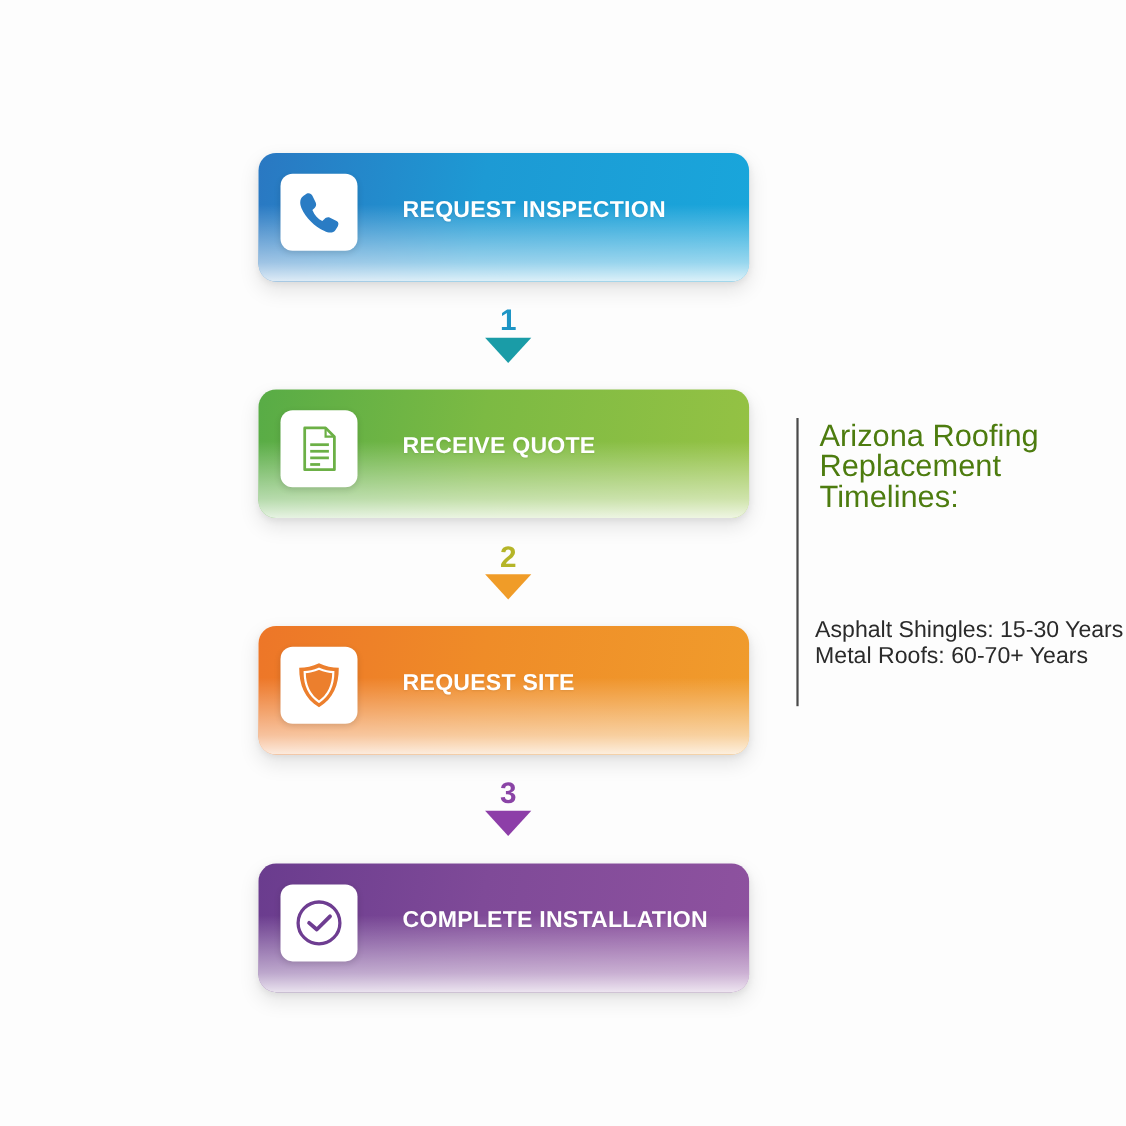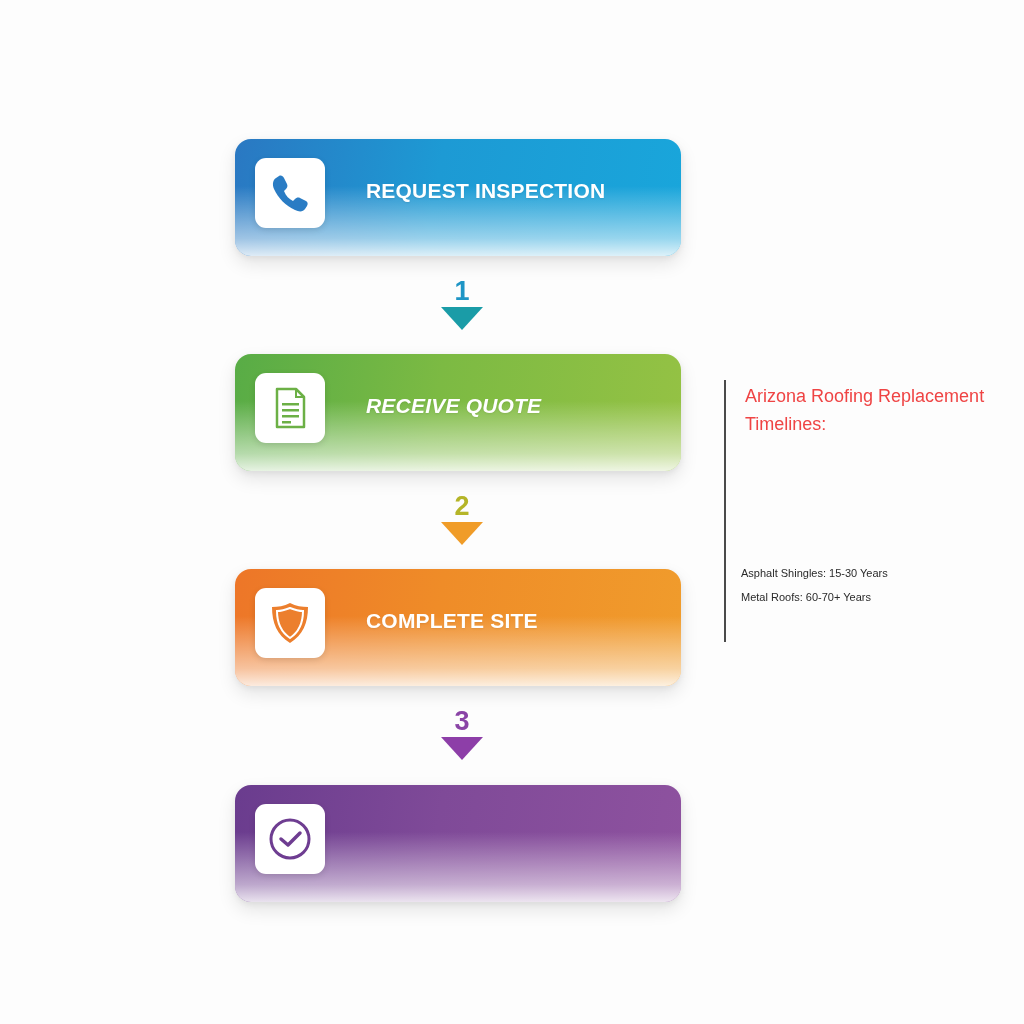--- a/index.html
+++ b/index.html
@@ -62,7 +62,7 @@
       text-align: right;
     }
     .card-1 { top: 139px; background: linear-gradient(100deg, #2a78c2 0%, #1d9ad4 45%, #19a6db 100%); }
-    .card-2 { top: 354px; background: linear-gradient(100deg, #58ac46 0%, #7cba43 45%, #95c244 100%); font-style: italic; }
+    .card-2 { top: 354px; background: linear-gradient(100deg, #58ac46 0%, #7cba43 45%, #95c244 100%); }
     .card-3 { top: 569px; background: linear-gradient(100deg, #ed7628 0%, #ef8c28 45%, #f09c2c 100%); }
     .card-4 { top: 785px; background: linear-gradient(100deg, #6a3c8e 0%, #7f4a98 45%, #8e529f 100%); }
 

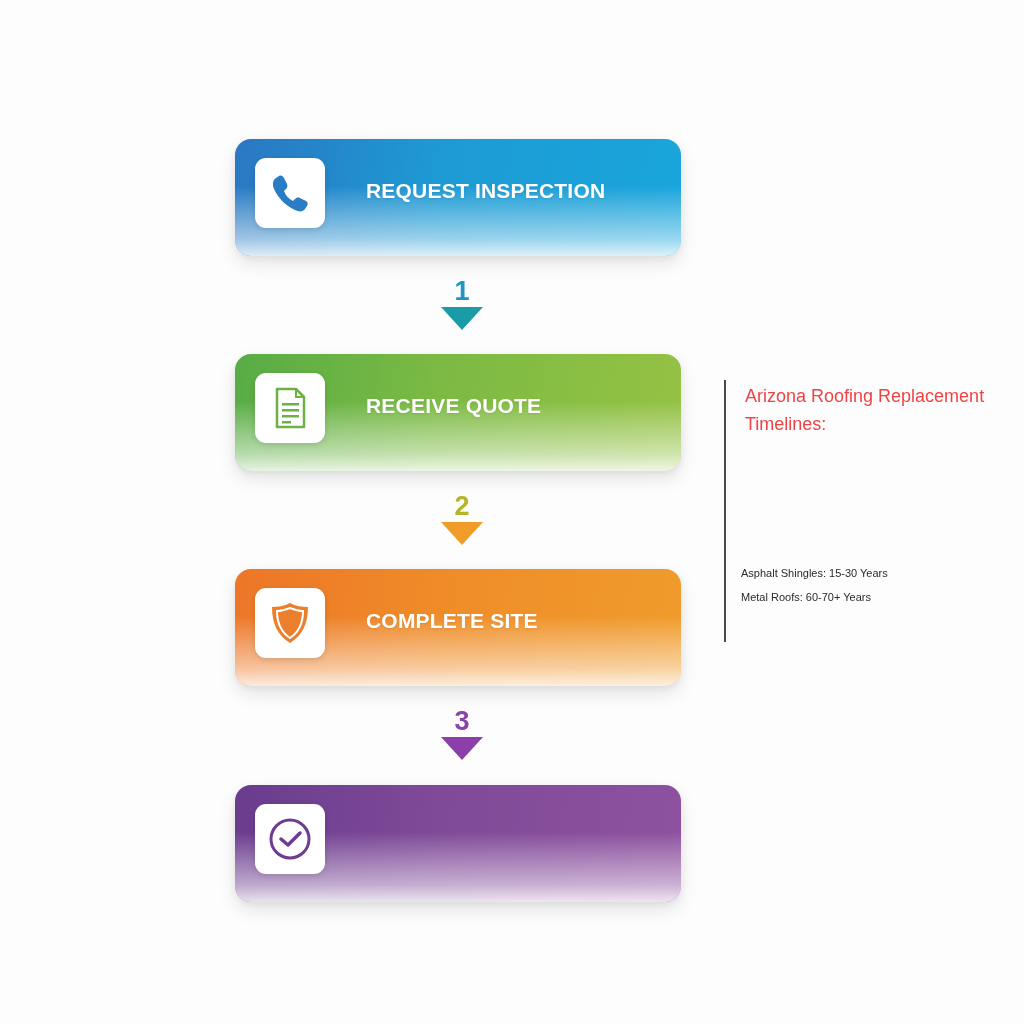--- a/index.html
+++ b/index.html
@@ -108,9 +108,9 @@
       position: absolute;
       left: 19px;
       top: 2px;
-      font-size: 18px;
+      font-size: 28px;
       line-height: 28px;
-      color: #ef4444;
+      color: #4d7c0f;
       font-weight: 400;
       width: 240px;
     }

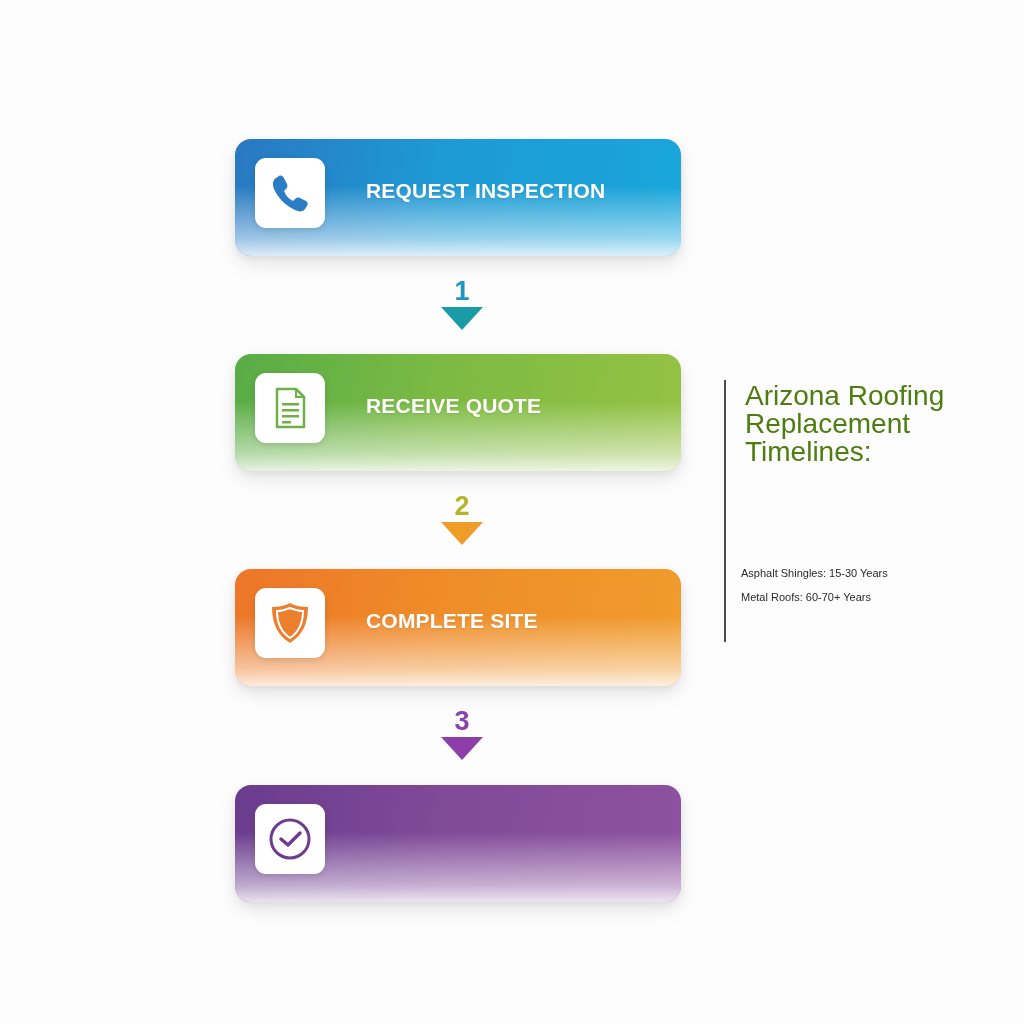--- a/index.html
+++ b/index.html
@@ -123,7 +123,7 @@
       list-style: none;
     }
     .side-list li {
-      font-size: 11px;
+      font-size: 21px;
       line-height: 24px;
       color: #2a2a2a;
       white-space: nowrap;

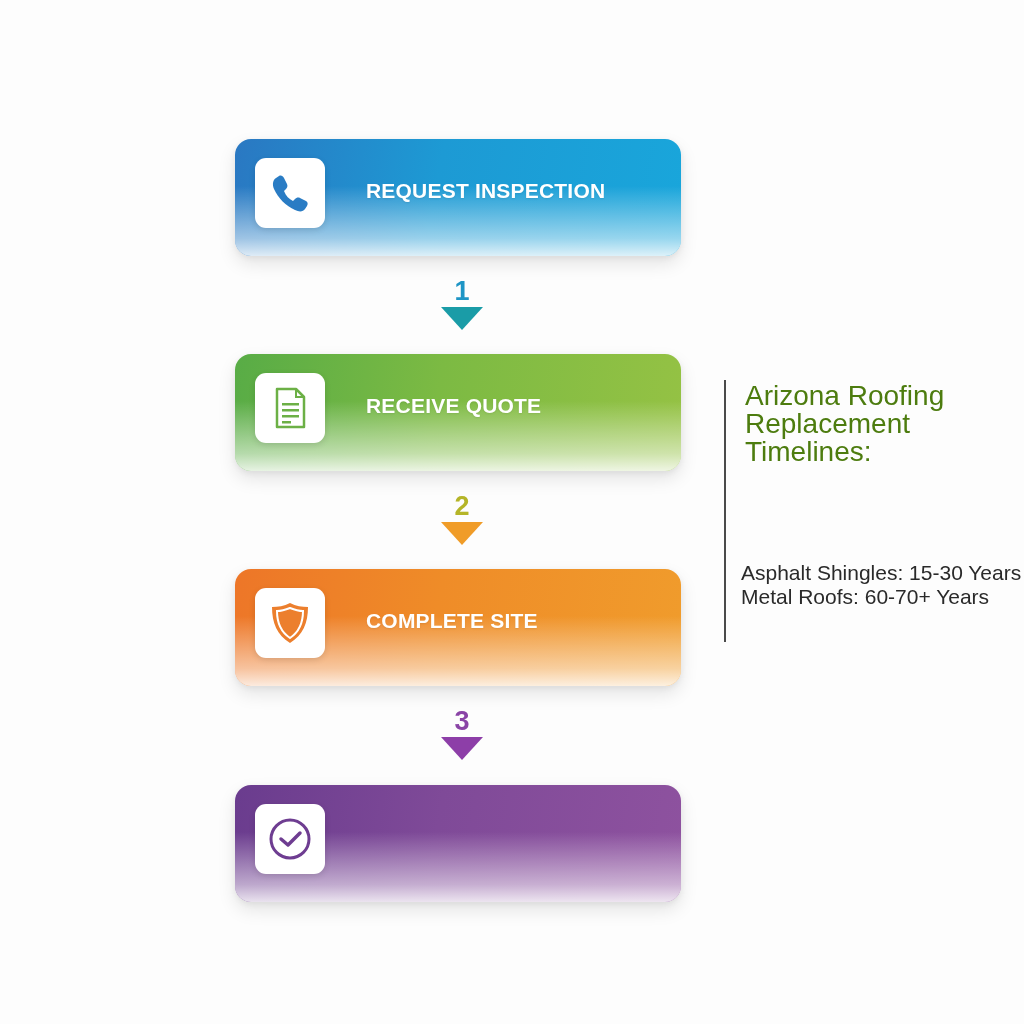--- a/index.html
+++ b/index.html
@@ -172,7 +172,7 @@
       <path d="M24 9 C29 11 33 12 37 12 C37 24 33 33 24 39 C15 33 11 24 11 12 C15 12 19 11 24 9 Z" fill="none" stroke="#ffffff" stroke-width="2"></path>
     </svg>
   </div>
-  <span class="card-label">COMPLETE SITE</span>
+  <span class="card-label">REQUEST SITE</span>
 </div>
 
 <div class="step step-3">

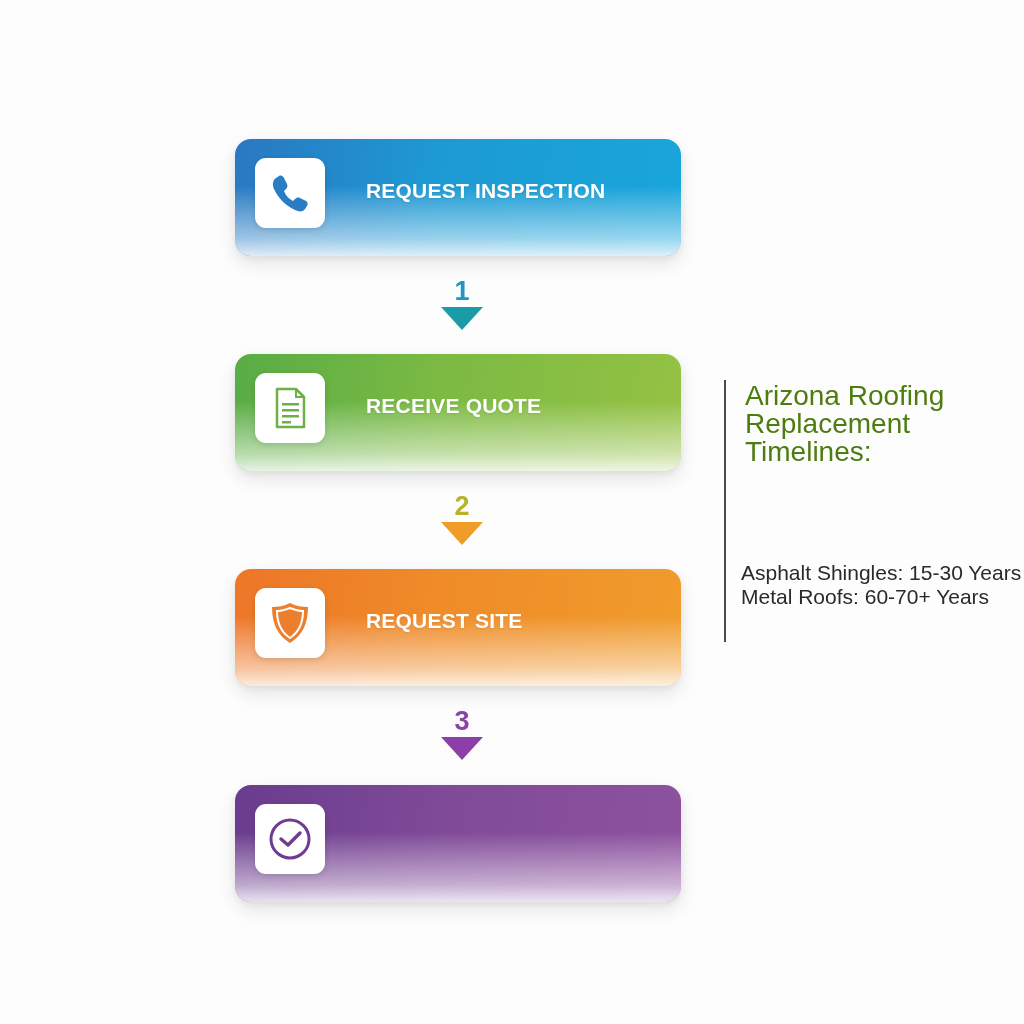--- a/index.html
+++ b/index.html
@@ -187,6 +187,7 @@
       <path d="M15 24 L22 30 L34 18" fill="none" stroke="#6e3d91" stroke-width="3.5" stroke-linecap="round" stroke-linejoin="round"></path>
     </svg>
   </div>
+  <span class="card-label">COMPLETE INSTALLATION</span>
 </div>
 
 <div class="side-panel">

